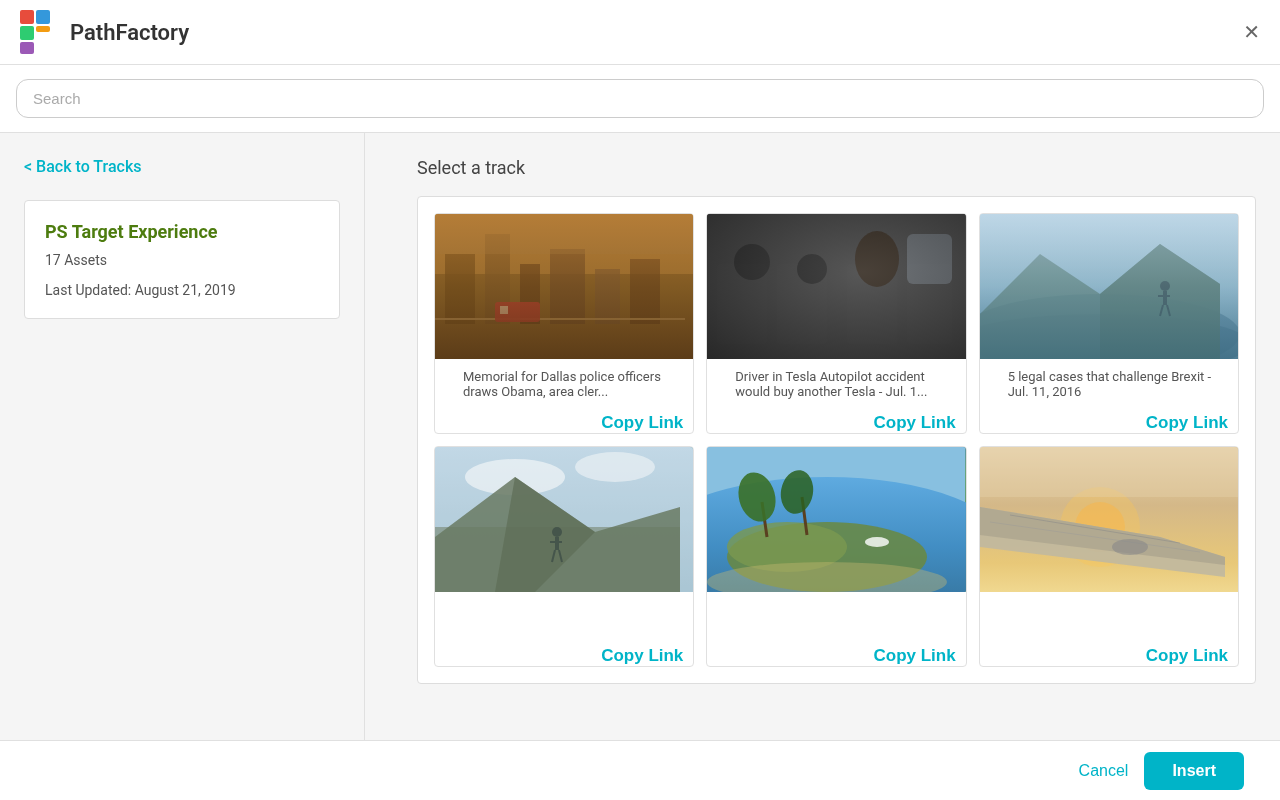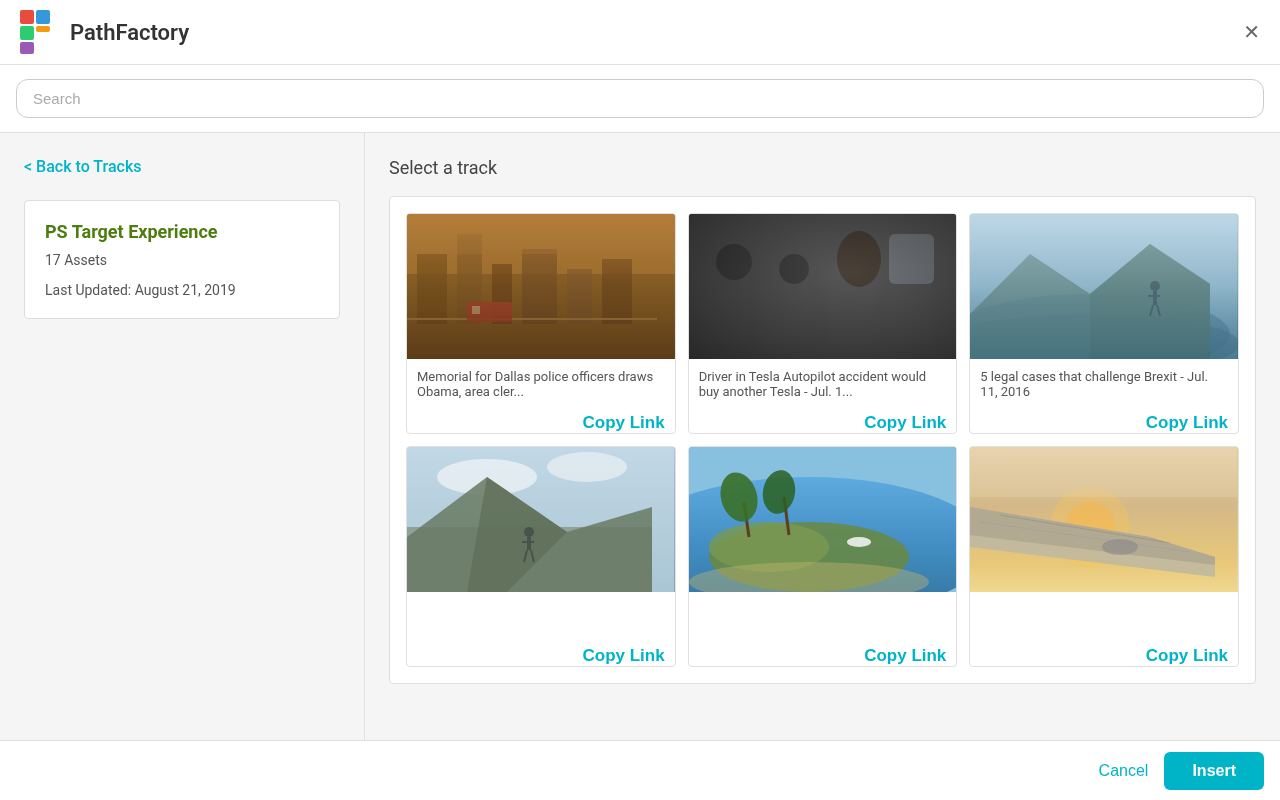--- a/index.html
+++ b/index.html
@@ -70,6 +70,7 @@
       display: flex;
       height: calc(800px - 65px - 53px - 60px);
       background: #f5f5f5;
+      gap: 28px;
     }
 
     

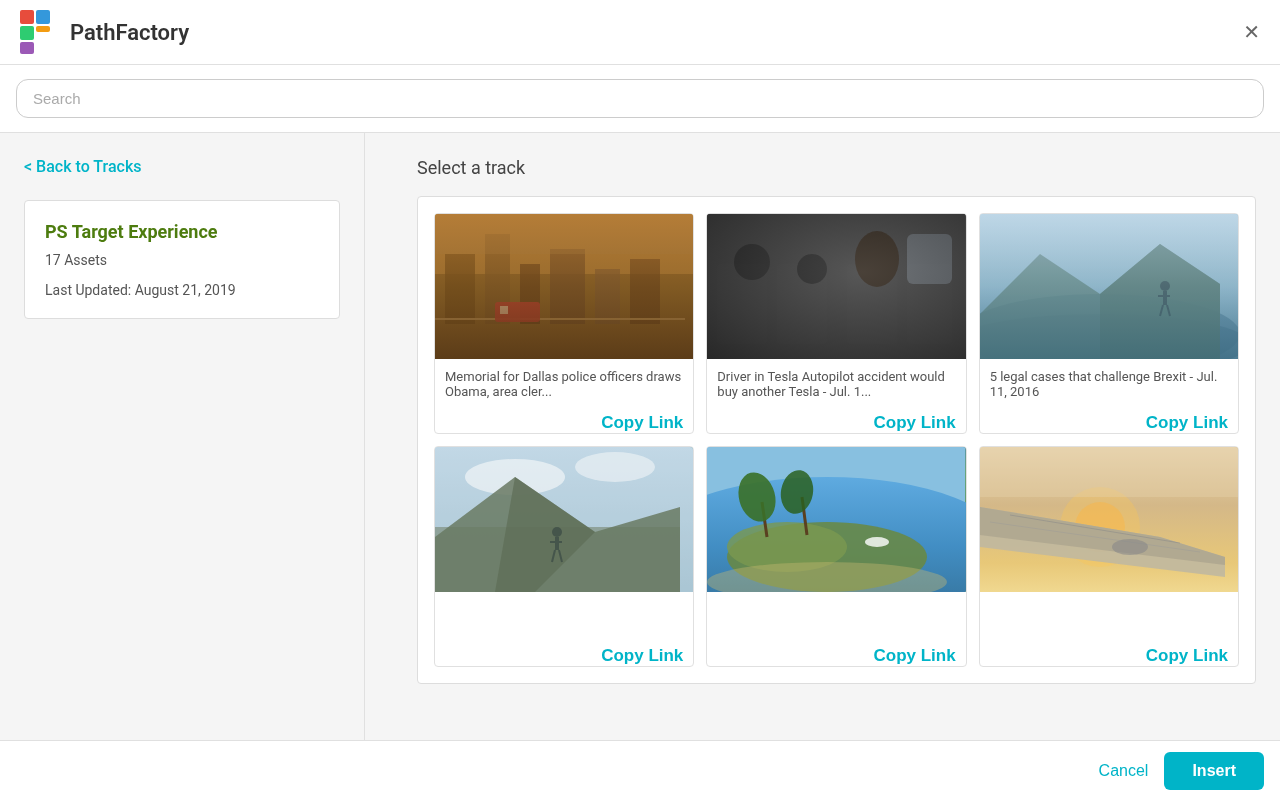--- a/index.html
+++ b/index.html
@@ -159,6 +159,7 @@
       color: #555;
       margin-bottom: 8px;
       min-height: 36px;
+      margin-left: 18px;
     }
     .copy-link-btn {
       color: #00b4c8;

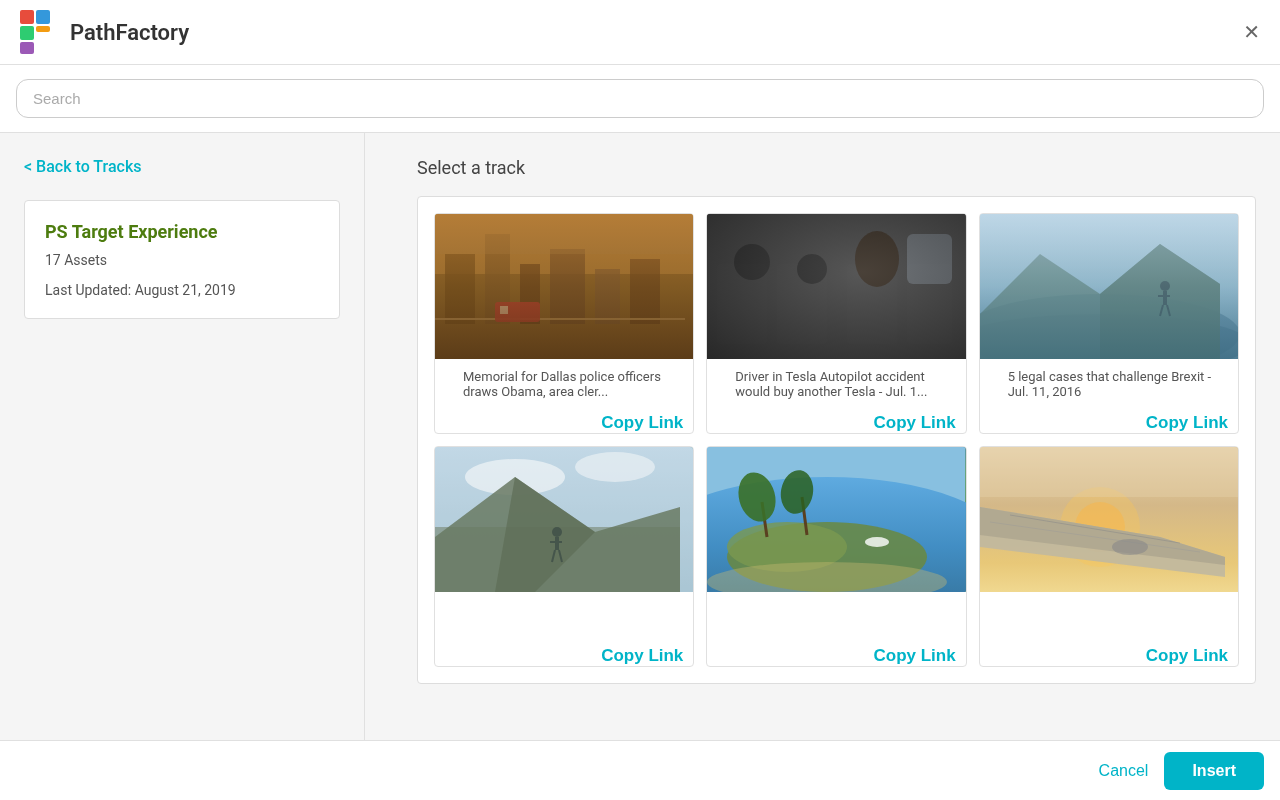--- a/index.html
+++ b/index.html
@@ -239,7 +239,7 @@
       display: flex;
       align-items: center;
       justify-content: flex-end;
-      padding: 0 16px;
+      padding: 0 36px;
       gap: 16px;
     }
     .cancel-btn {

